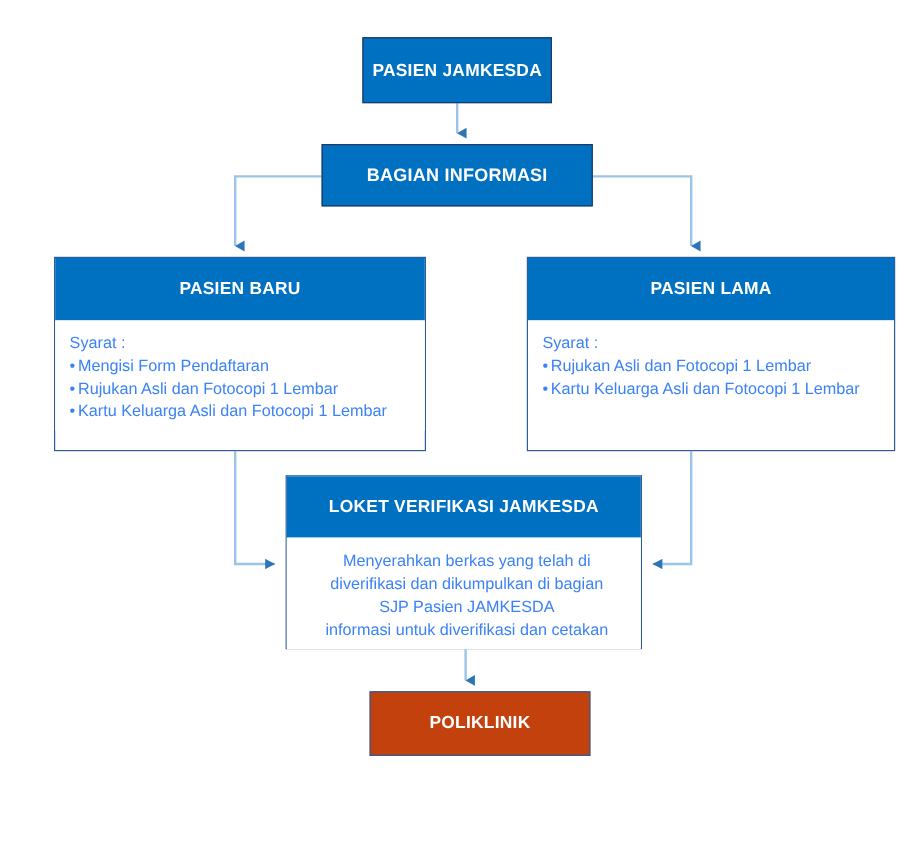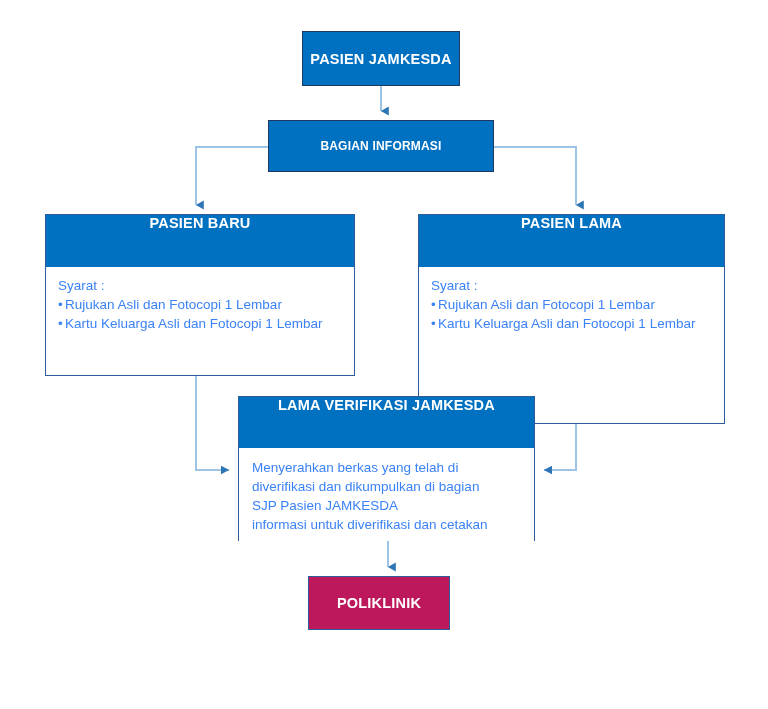--- a/index.html
+++ b/index.html
@@ -97,7 +97,7 @@
   #node-bagian-informasi {
     left: 268px; top: 120px; width: 226px; height: 52px;
   }
-  #node-bagian-informasi .node-title { font-size: 12px; }
+  #node-bagian-informasi .node-title { font-size: 15px; }
 
   #node-pasien-baru {
     left: 45px; top: 214px; width: 310px; height: 162px;

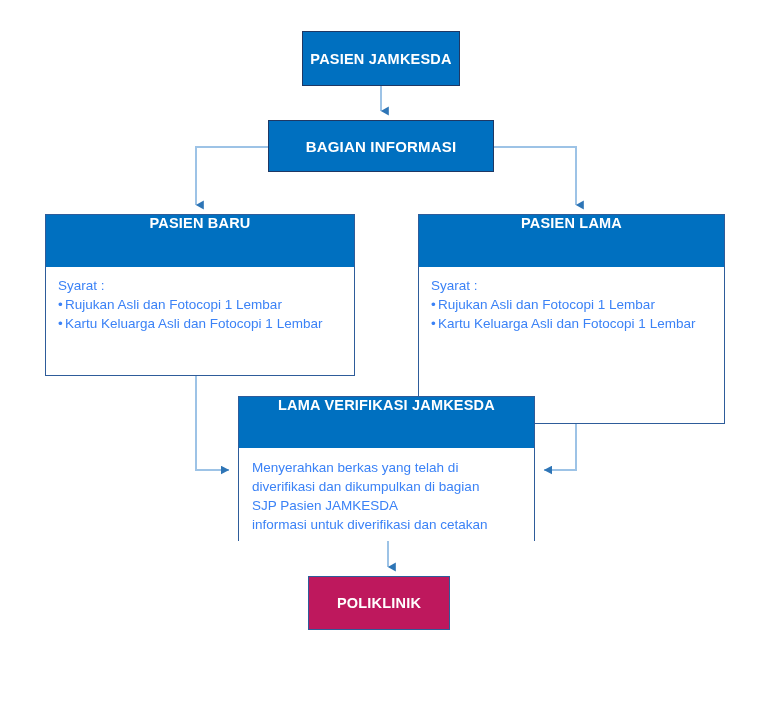--- a/index.html
+++ b/index.html
@@ -60,7 +60,7 @@
     box-sizing: border-box;
     width: 100%;
     display: flex;
-    align-items: flex-start;
+    align-items: center;
     justify-content: center;
   }
   .node.composite .header .node-title {

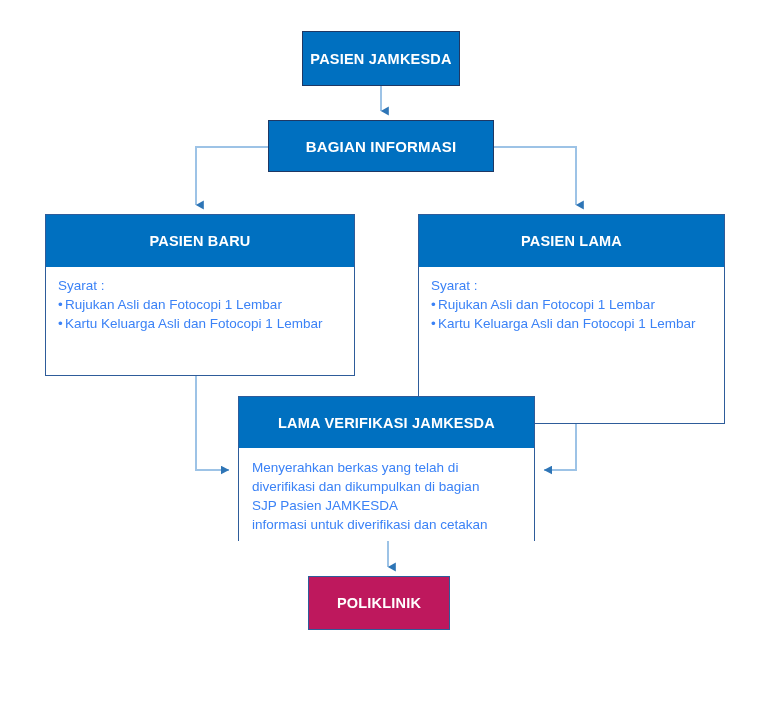--- a/index.html
+++ b/index.html
@@ -105,7 +105,7 @@
   #node-pasien-baru .header { height: 52px; }
 
   #node-pasien-lama {
-    left: 418px; top: 214px; width: 307px; height: 210px;
+    left: 439px; top: 214px; width: 307px; height: 162px;
   }
   #node-pasien-lama .header { height: 52px; }
 

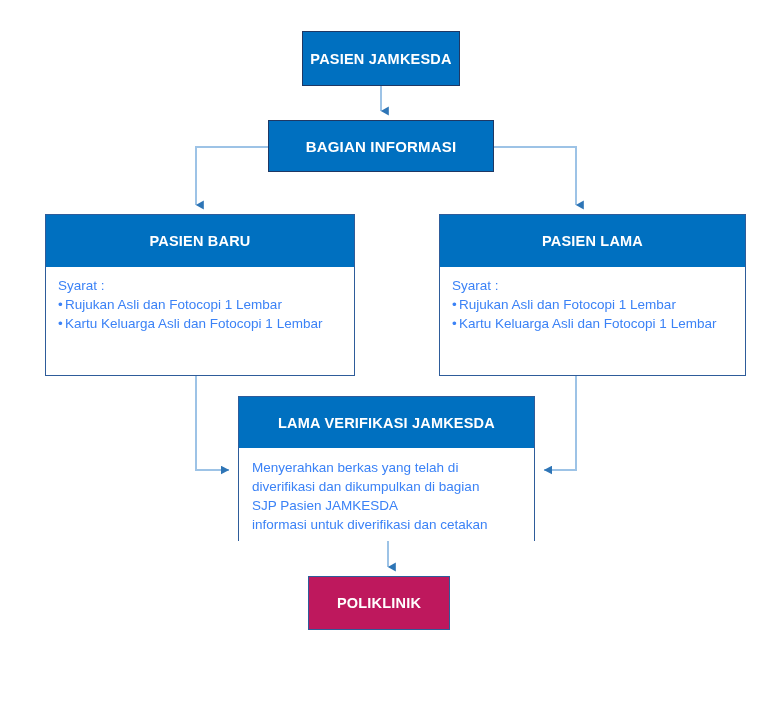--- a/index.html
+++ b/index.html
@@ -179,6 +179,7 @@
     </div>
     <div class="body">
       <div class="body-line">Syarat :</div>
+      <div class="body-line bullet">Mengisi Form Pendaftaran</div>
       <div class="body-line bullet">Rujukan Asli dan Fotocopi 1 Lembar</div>
       <div class="body-line bullet">Kartu Keluarga Asli dan Fotocopi 1 Lembar</div>
     </div>

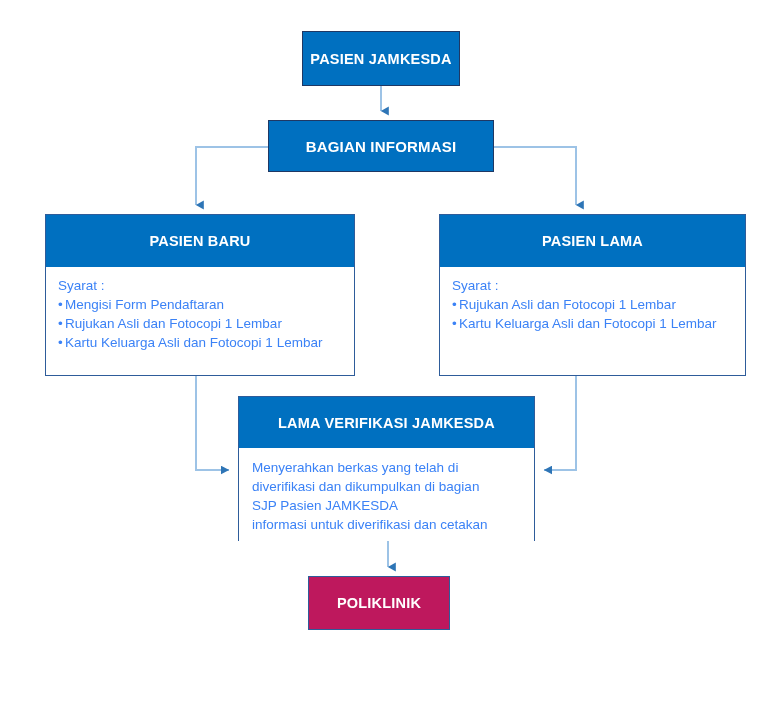--- a/index.html
+++ b/index.html
@@ -198,7 +198,7 @@
 
   <div class="node composite" id="node-loket-verifikasi">
     <div class="header">
-      <div class="node-title">LAMA VERIFIKASI JAMKESDA</div>
+      <div class="node-title">LOKET VERIFIKASI JAMKESDA</div>
     </div>
     <div class="body">
       <div class="para-line">Menyerahkan berkas yang telah di</div>

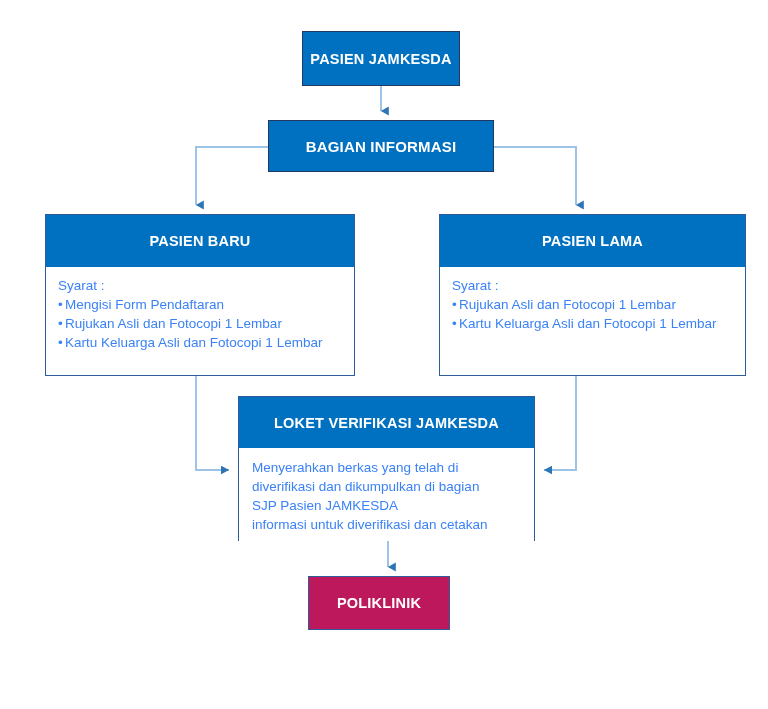--- a/index.html
+++ b/index.html
@@ -86,6 +86,7 @@
   }
   .para-line {
     white-space: nowrap;
+    text-align: center;
   }
 
   

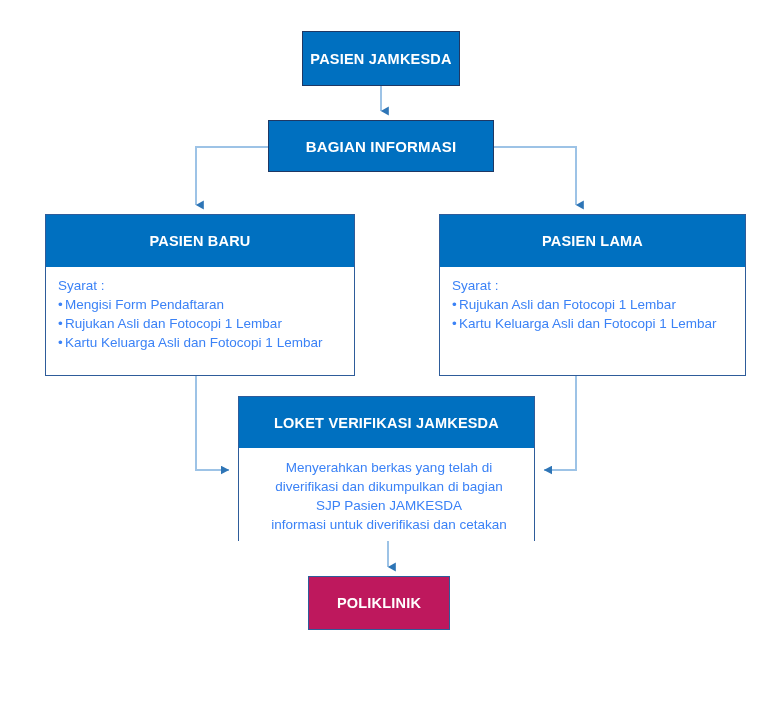--- a/index.html
+++ b/index.html
@@ -117,8 +117,8 @@
   #node-loket-verifikasi .body { padding: 10px 8px 6px 13px; }
 
   #node-poliklinik {
-    left: 308px; top: 576px; width: 142px; height: 54px;
-    background: #be185d;
+    left: 308px; top: 576px; width: 184px; height: 54px;
+    background: #c2410c;
     border: 1px solid #2E5C9A;
   }
   #node-poliklinik .node-title { font-size: 14.5px; }

